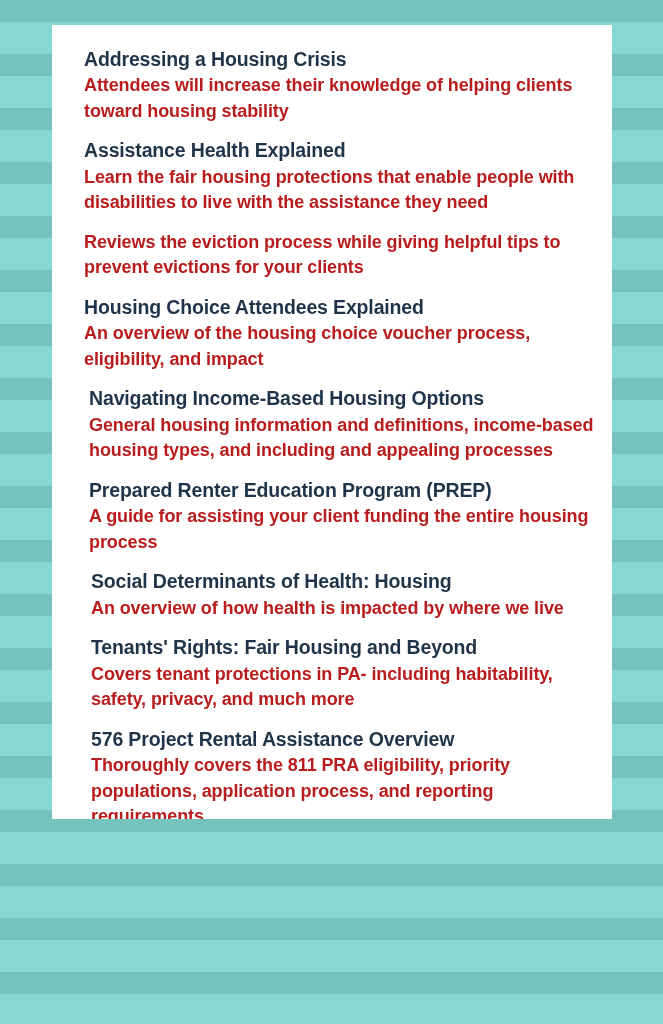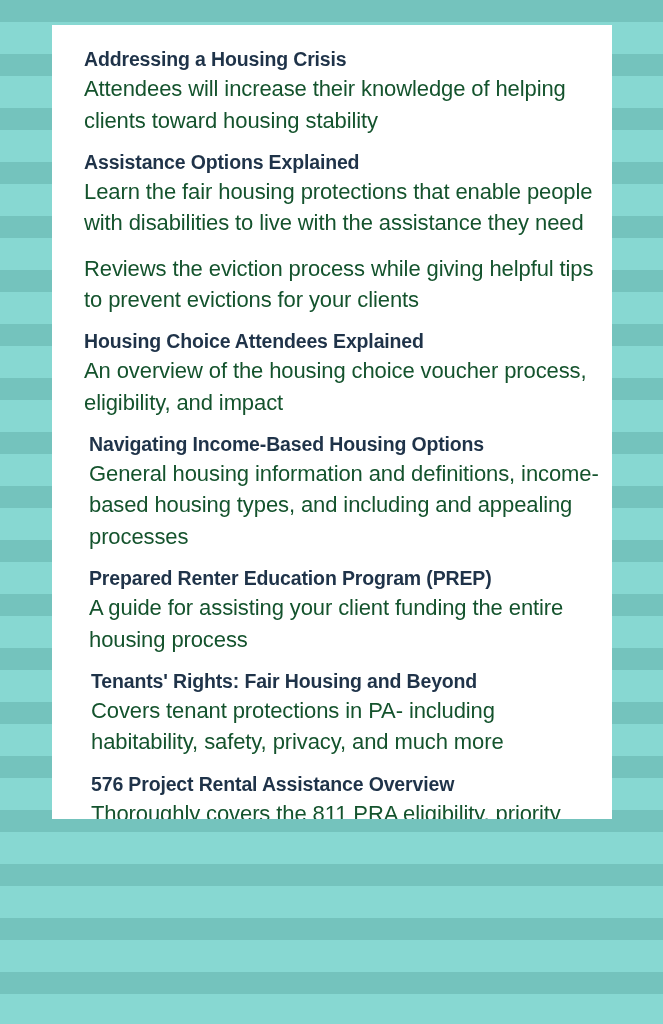--- a/index.html
+++ b/index.html
@@ -56,9 +56,9 @@
   }
 
   .session-desc {
-    font-size: 22px;
-    font-weight: normal;
-    color: #14532d;
+    font-size: 18px;
+    font-weight: bold;
+    color: #b91c1c;
     line-height: 1.42;
     letter-spacing: -0.1px;
   }

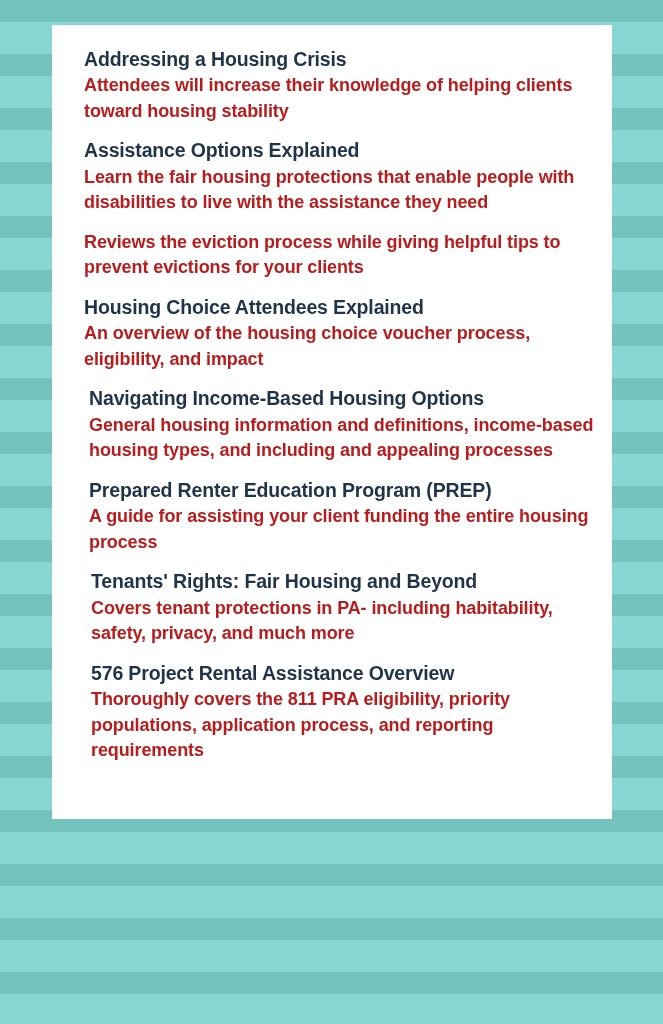--- a/index.html
+++ b/index.html
@@ -75,7 +75,7 @@
     </div>
 
     <div class="session">
-      <div class="session-title">Assistance Options Explained</div>
+      <div class="session-title">Assistance Health Explained</div>
       <div class="session-desc">Learn the fair housing protections that enable people with disabilities to live with the assistance they need</div>
     </div>
 

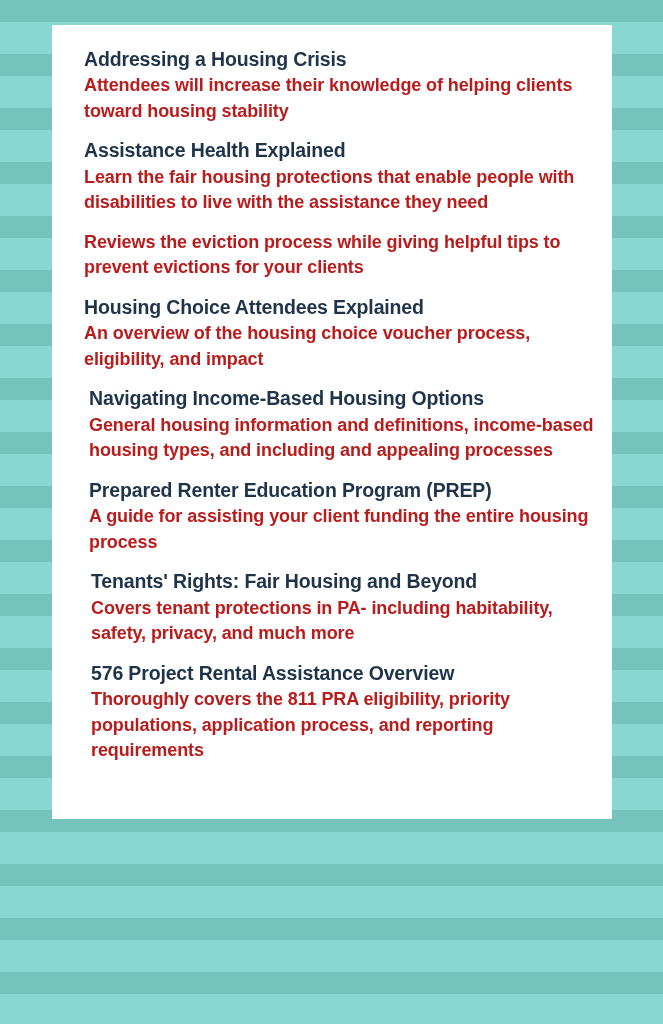--- a/index.html
+++ b/index.html
@@ -99,6 +99,10 @@
       <div class="session-desc">A guide for assisting your client funding the entire housing process</div>
     </div>
 
+    <div class="session indent-2">
+      <div class="session-title">Social Determinants of Health: Housing</div>
+      <div class="session-desc">An overview of how health is impacted by where we live</div>
+    </div>
 
     <div class="session indent-2">
       <div class="session-title">Tenants' Rights: Fair Housing and Beyond</div>

